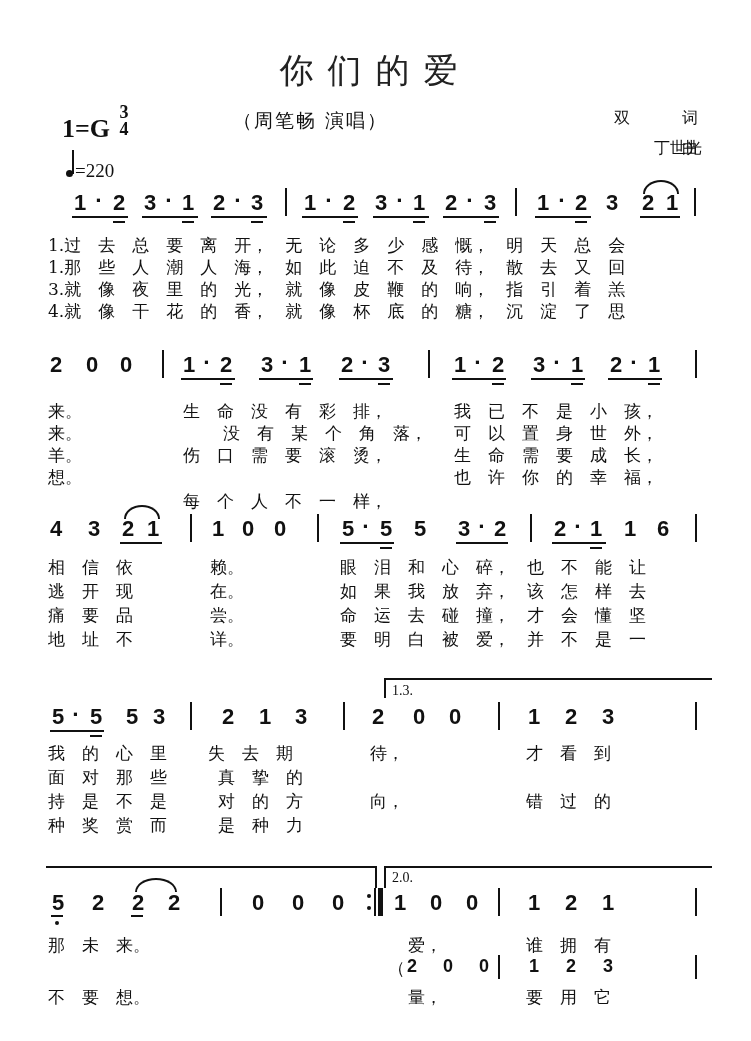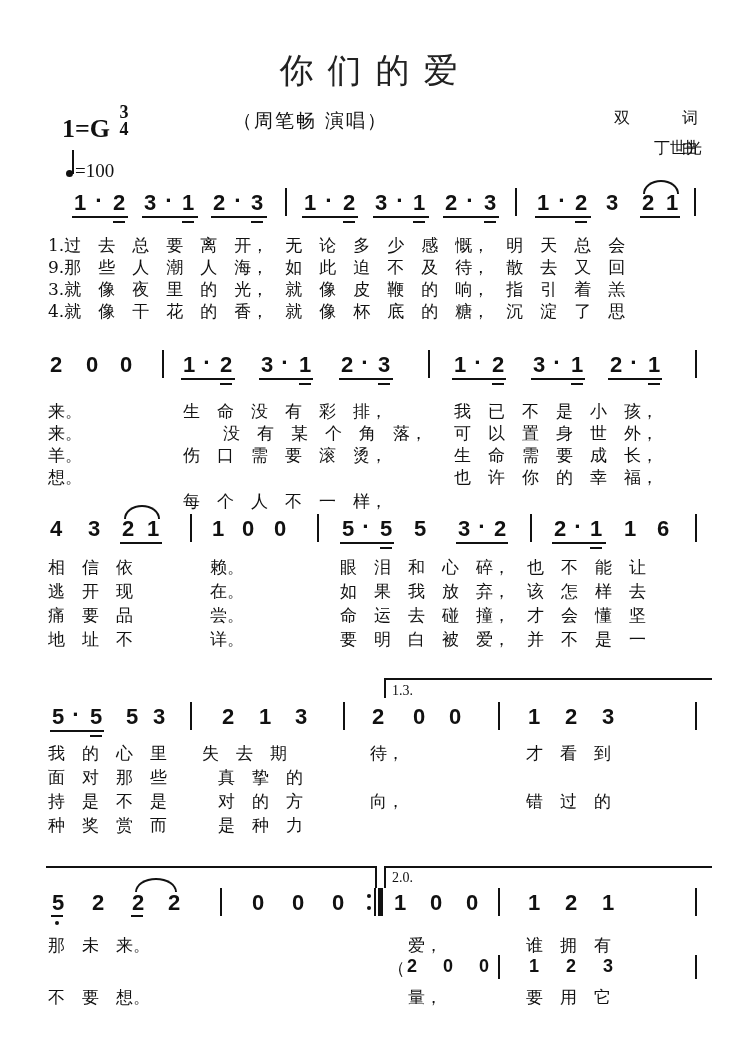--- a/index.html
+++ b/index.html
@@ -43,7 +43,7 @@
 <div class="abs credit" style="left:614px;top:138px;margin-left:40px;">丁世光</div>
 <div class="abs credit" style="left:682px;top:138px;">曲</div>
 <div class="abs tempo">
-  <span class="note-stem"></span><span>=100</span>
+  <span class="note-stem"></span><span>=220</span>
 </div>
 
 <div class="abs staff" style="top:0;height:0;">

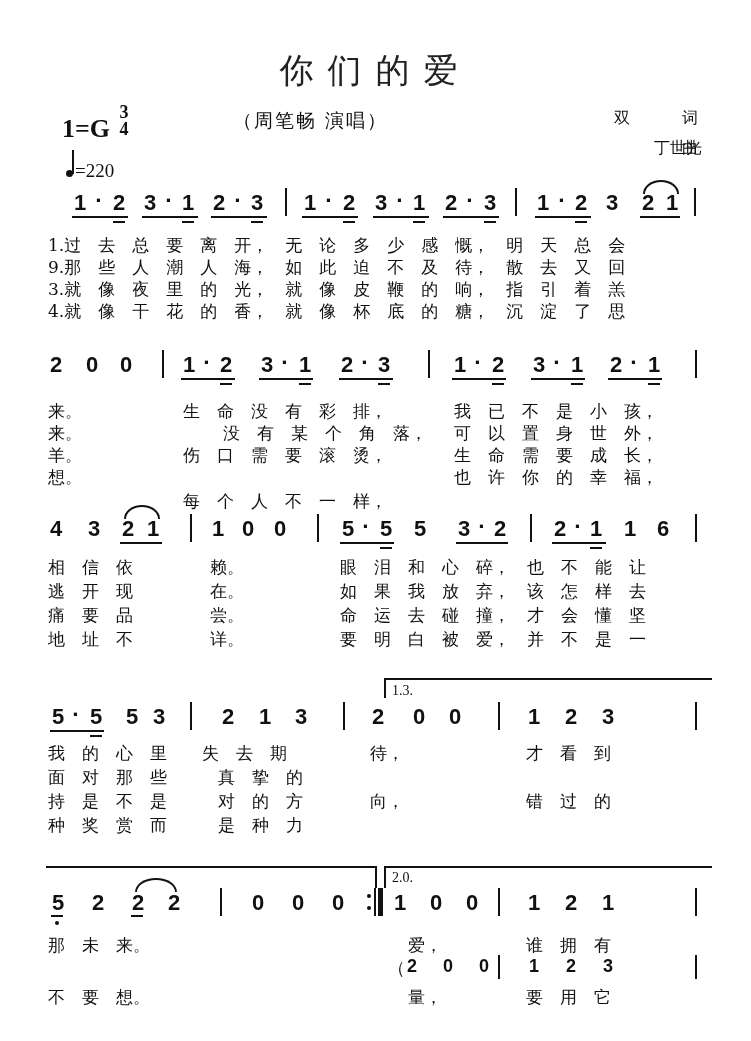--- a/index.html
+++ b/index.html
@@ -95,7 +95,7 @@
   <div class="bar" style="left:654px;top:188px;height:28px;"></div>
 
   <div class="lyr" style="left:8px;top:234px;">1.过　去　总　要　离　开，　无　论　多　少　感　慨，　明　天　总　会</div>
-  <div class="lyr" style="left:8px;top:256px;">9.那　些　人　潮　人　海，　如　此　迫　不　及　待，　散　去　又　回</div>
+  <div class="lyr" style="left:8px;top:256px;">1.那　些　人　潮　人　海，　如　此　迫　不　及　待，　散　去　又　回</div>
   <div class="lyr" style="left:8px;top:278px;">3.就　像　夜　里　的　光，　就　像　皮　鞭　的　响，　指　引　着　羔</div>
   <div class="lyr" style="left:8px;top:300px;">4.就　像　干　花　的　香，　就　像　杯　底　的　糖，　沉　淀　了　思</div>
 </div>

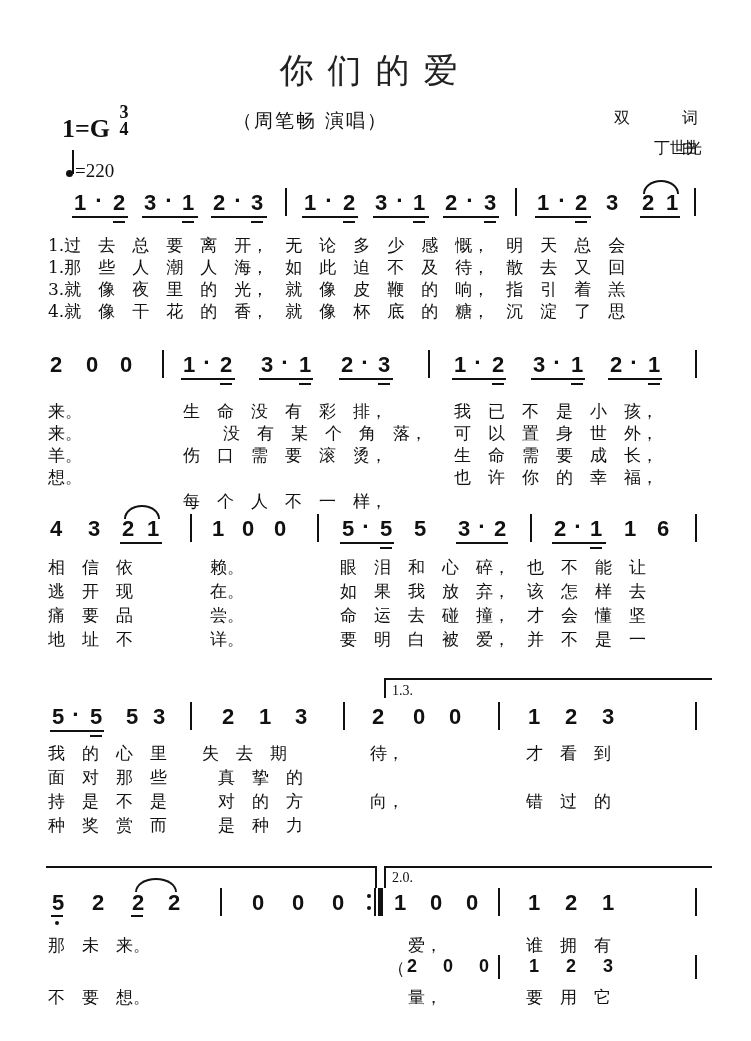--- a/index.html
+++ b/index.html
@@ -226,7 +226,7 @@
   <div class="bar" style="left:655px;top:702px;height:28px;"></div>
 
   <div class="lyr" style="left:8px;top:742px;">我　的　心　里</div>
-  <div class="lyr" style="left:162px;top:742px;text-align:center;">失　去　期</div>
+  <div class="lyr" style="left:168px;top:742px;text-align:center;">失　去　期</div>
   <div class="lyr" style="left:330px;top:742px;">待，</div>
   <div class="lyr" style="left:486px;top:742px;">才　看　到</div>
   <div class="lyr" style="left:8px;top:766px;">面　对　那　些</div>

